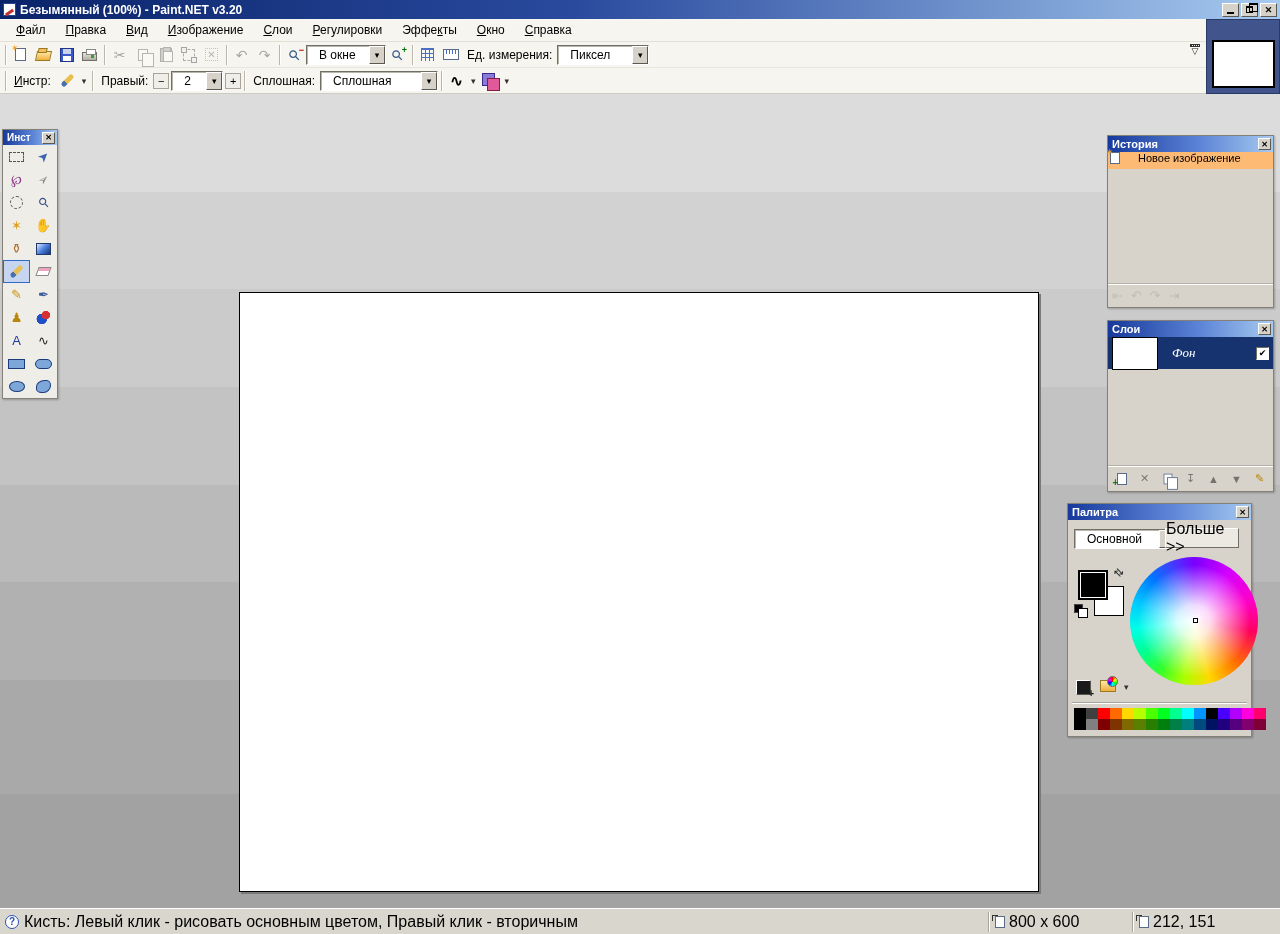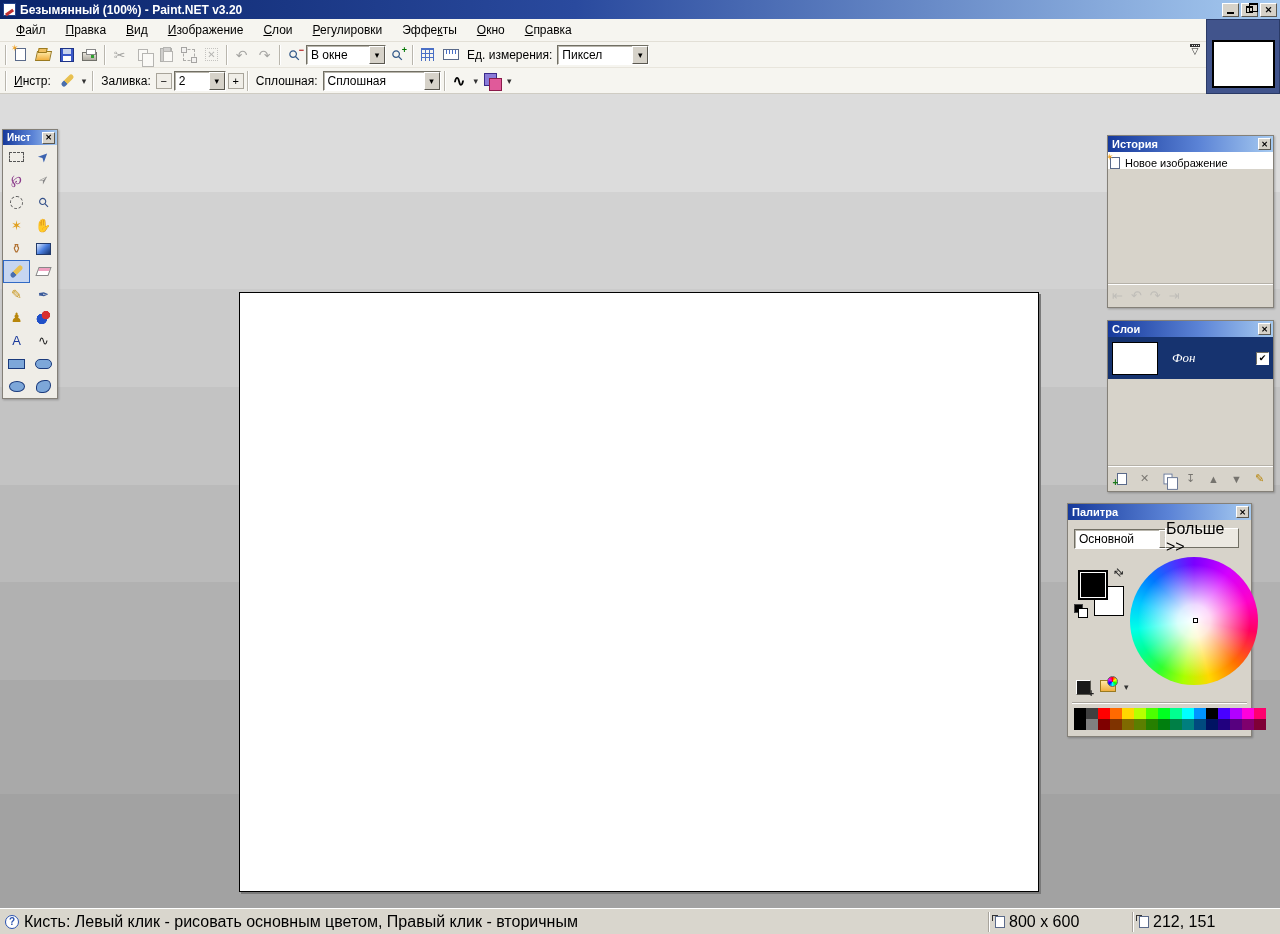--- a/index.html
+++ b/index.html
@@ -40,7 +40,7 @@
   .tbtn { width:23px; height:22px; display:flex; align-items:center; justify-content:center; position:relative; flex:none; }
   .tlabel { padding:0 5px; white-space:nowrap; font-size:12px; }
   .combo { height:20px; display:flex; align-items:stretch; background:#fff;
-    border:1px solid; border-color:#716f64 #fff #fff #716f64; box-shadow:inset 1px 1px 0 #b9b6ad; }
+    border:1px solid; border-color:#716f64 #fff #fff #716f64; box-shadow:inset 1px 1px 0 #b9b6ad;padding-left:8px; }
   .combo .cval { flex:1; padding:2px 4px; font-size:12px; white-space:nowrap; overflow:hidden; }
   .combo .cbtn { width:16px; background:#d6d2c9; border:1px solid; border-color:#fff #5a5850 #5a5850 #fff;
     display:flex; align-items:center; justify-content:center; font-size:9px; }

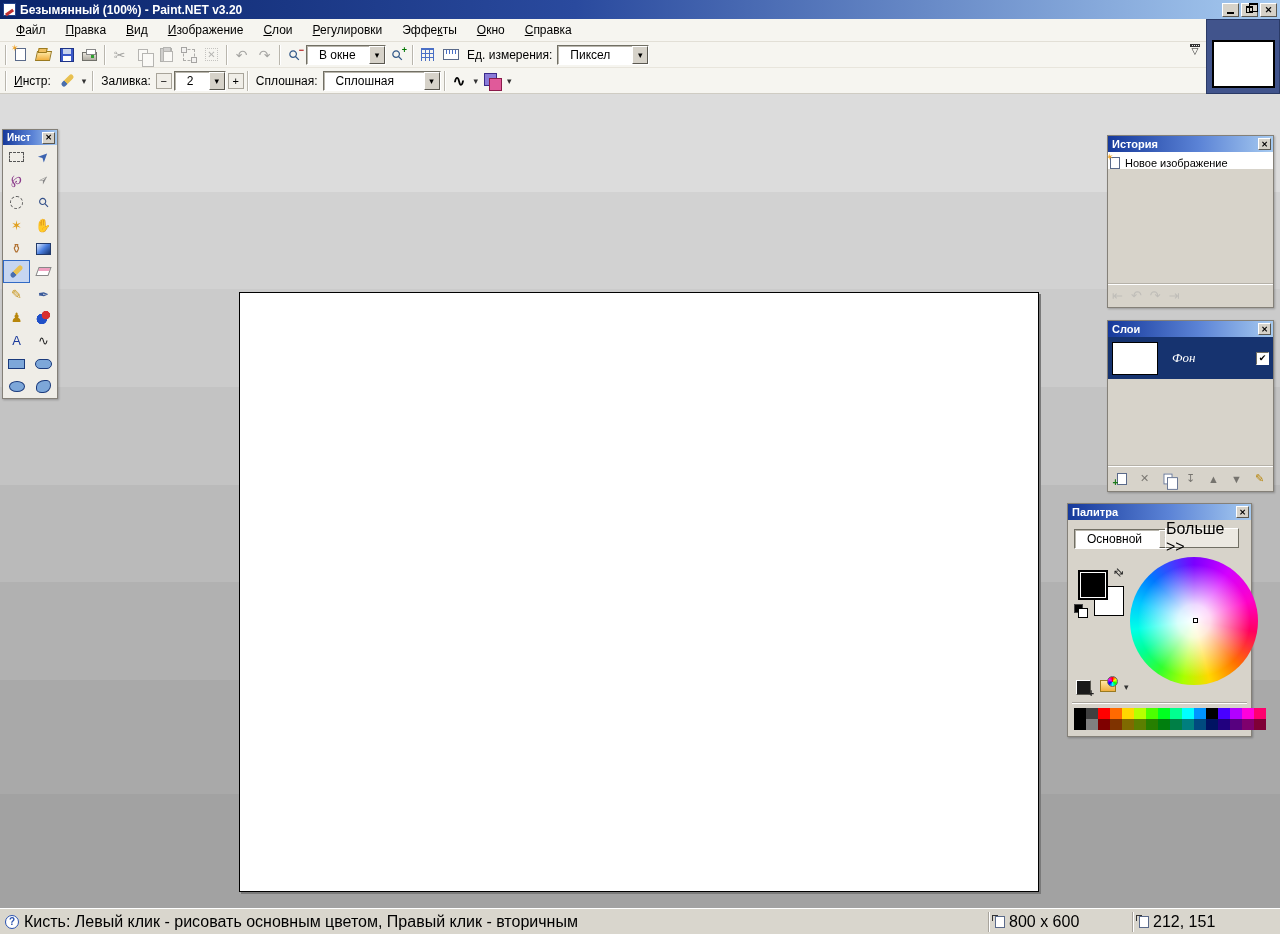--- a/index.html
+++ b/index.html
@@ -286,7 +286,7 @@
     </div>
   <span class="ddarrow">▾</span>
   <div class="vsep"></div>
-  <div class="tlabel">Заливка:</div>
+  <div class="tlabel">Правый:</div>
   <div class="spin">−</div>
   <div class="combo" style="width:52px;margin:0 2px">
     <div class="cval">2</div>

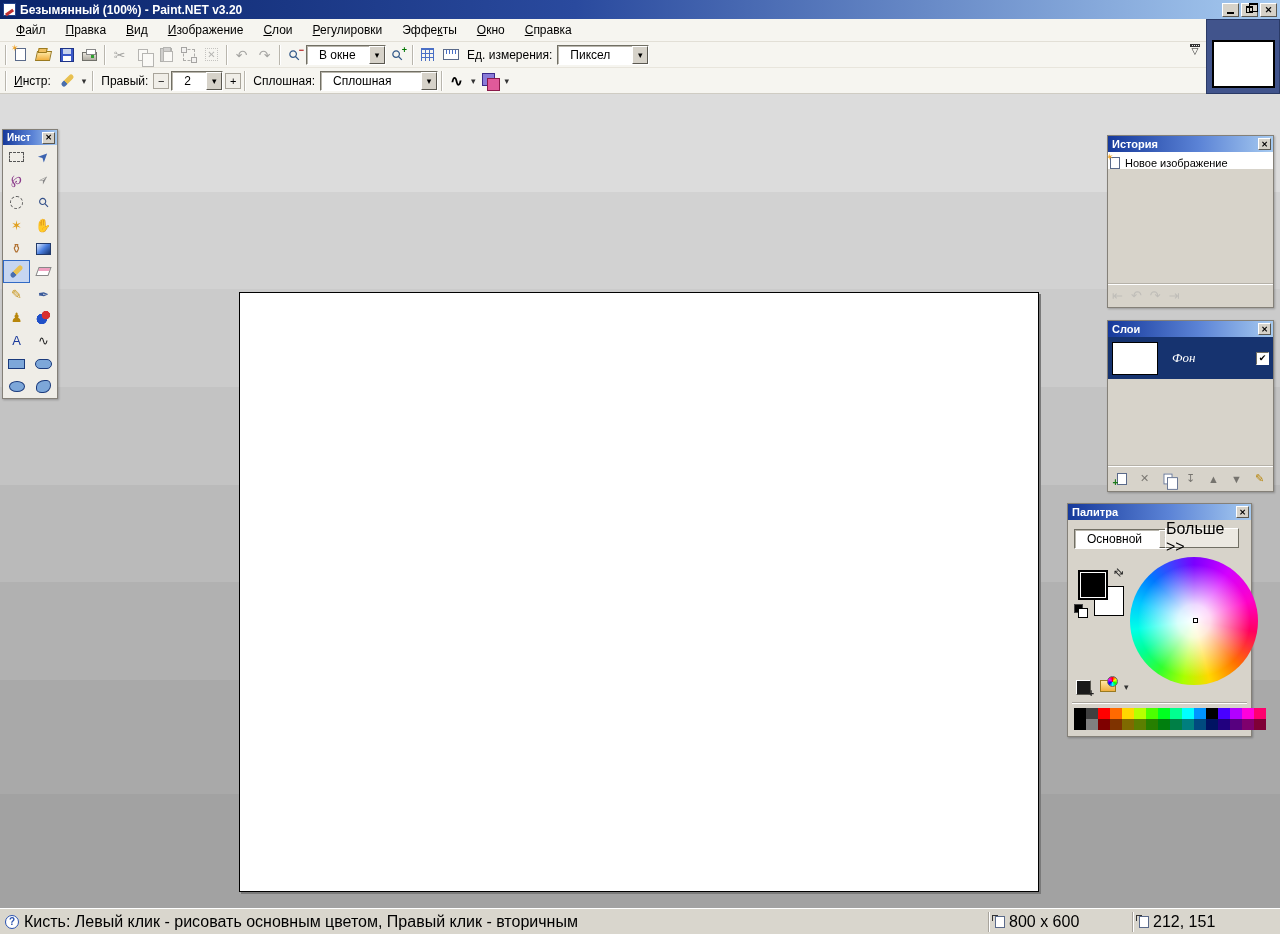--- a/index.html
+++ b/index.html
@@ -123,7 +123,7 @@
   
   #history-window { left:1107px; top:135px; width:167px; height:173px; }
   #history-list { background:#d7d3ca; }
-  .hitem { height:17px; background:#ffffff; display:flex; align-items:flex-end; gap:5px; padding:0 2px; font-size:11px; }
+  .hitem { height:17px; background:#fdba74; display:flex; align-items:flex-start; gap:18px; padding:0 2px; font-size:11px; }
   .hitem .ic-page { width:10px; height:12px; flex:none; }
   #history-nav { position:absolute; left:0; right:0; bottom:0; height:24px; border-top:1px solid #b5b1a8;
     box-shadow:inset 0 1px 0 #fff; display:flex; align-items:center; padding-left:4px; gap:8px; }

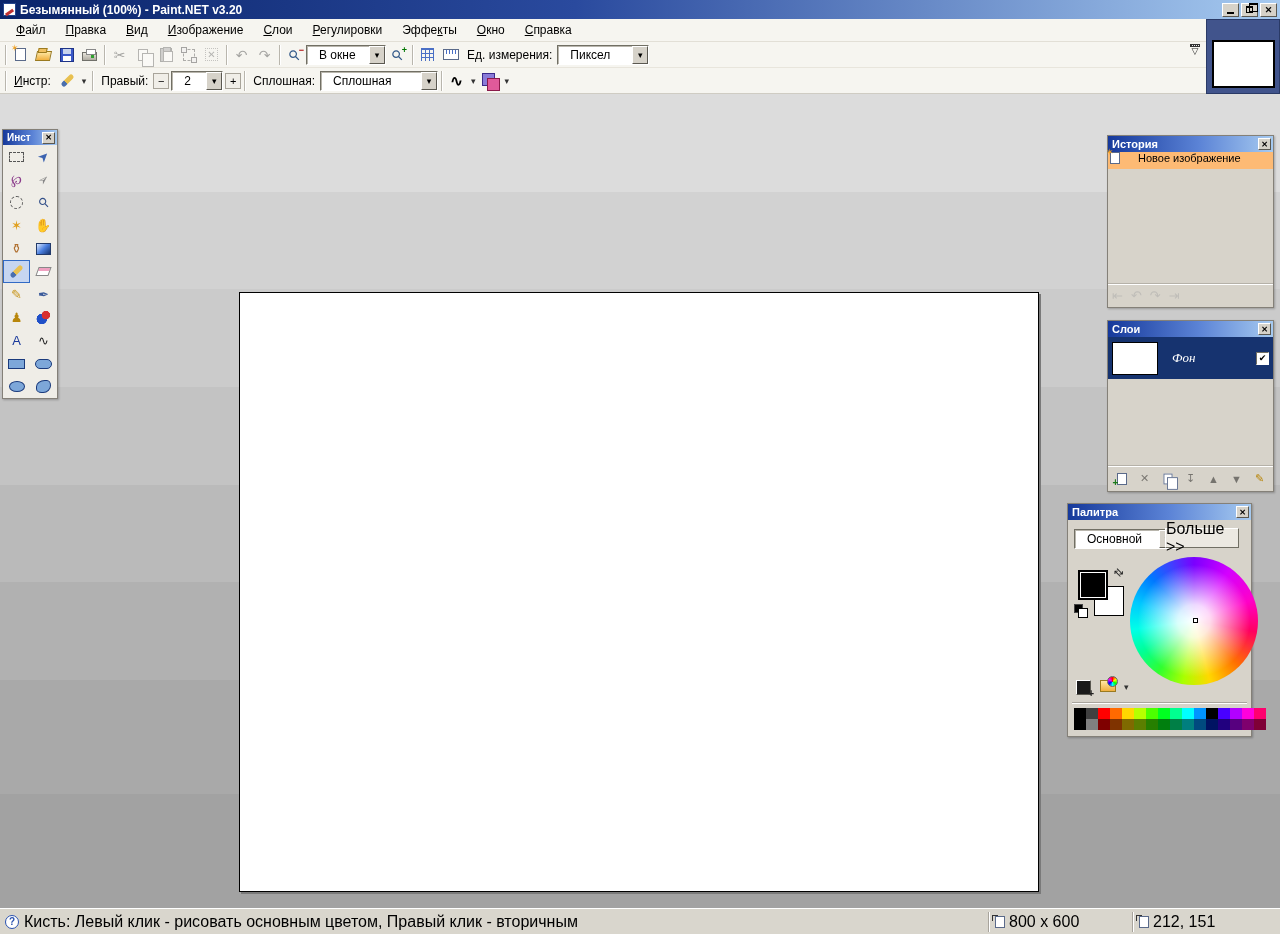--- a/index.html
+++ b/index.html
@@ -131,7 +131,7 @@
 
   
   #layers-window { left:1107px; top:320px; width:167px; height:172px; }
-  .layer-row { height:42px; background:#16336f; display:flex; align-items:center; padding:0 4px; }
+  .layer-row { height:32px; background:#16336f; display:flex; align-items:center; padding:0 4px; }
   .layer-thumb { width:46px; height:33px; background:#fff; border:1px solid #000; flex:none; }
   .layer-name { color:#fff; font-style:italic; font-family:"Liberation Serif", serif; font-size:13px; margin-left:14px; flex:1; }
   .layer-check { width:13px; height:13px; background:#fff; border:1px solid; border-color:#716f64 #fff #fff #716f64;

